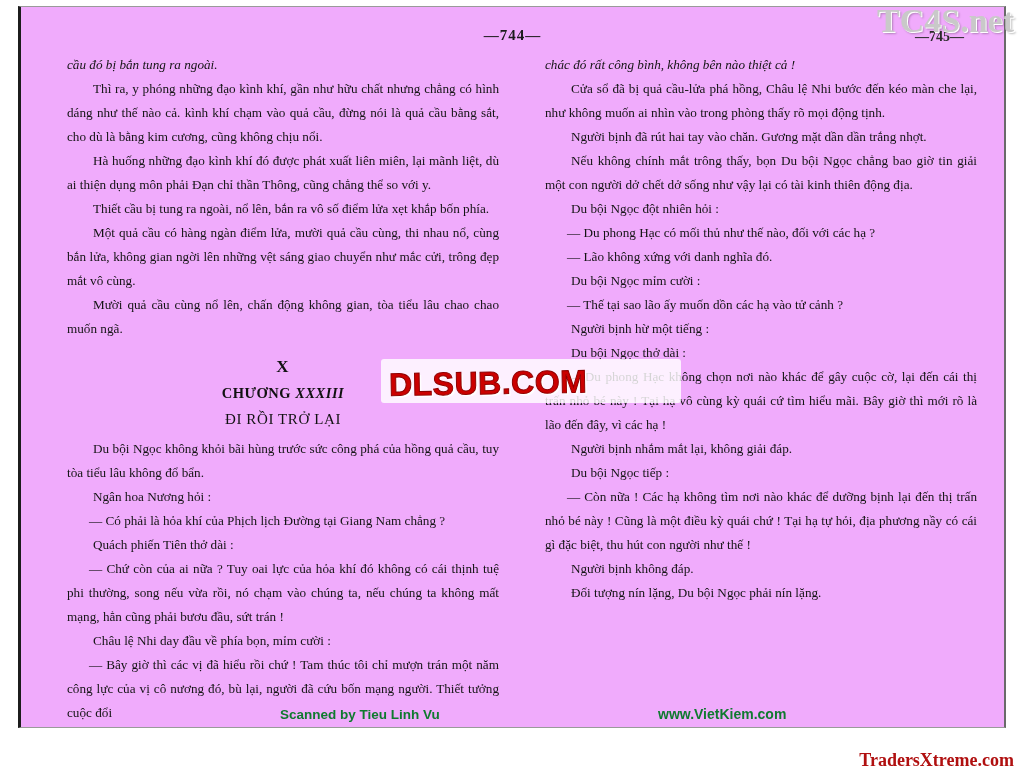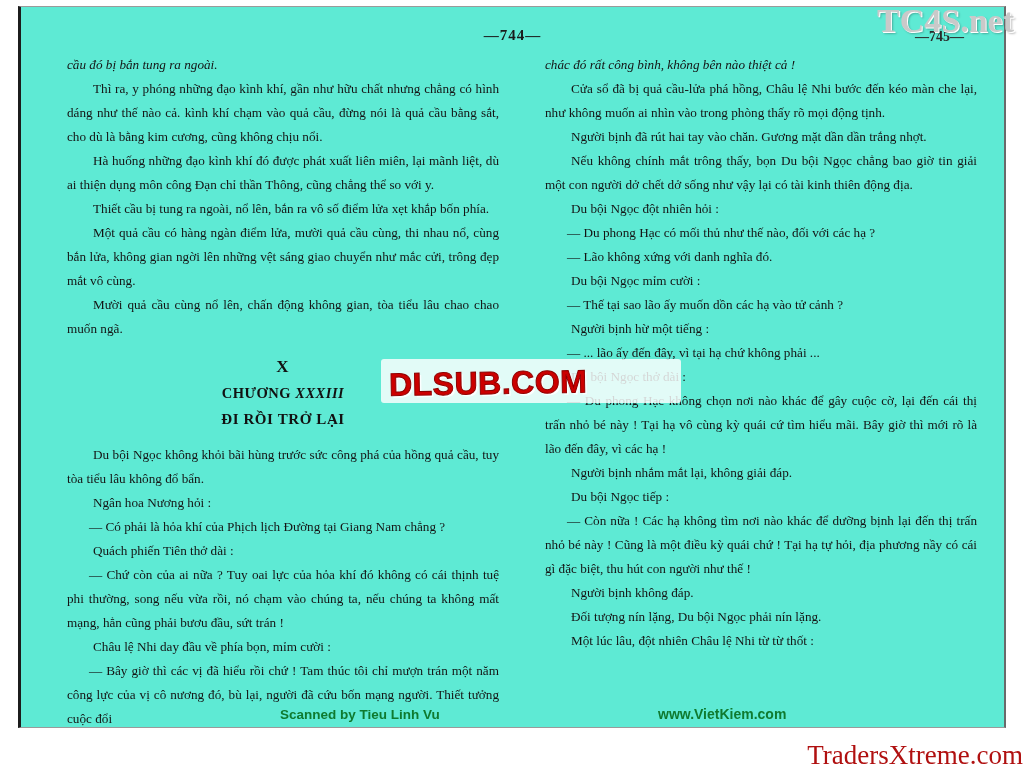--- a/index.html
+++ b/index.html
@@ -22,7 +22,7 @@
     top: 6px;
     width: 988px;
     height: 722px;
-    background: #5eead4;
+    background: #f0abfc;
     border-left: 3px solid #1c1c1c;
     border-right: 2px solid #6a6a6a;
     border-top: 1px solid #9a9a9a;

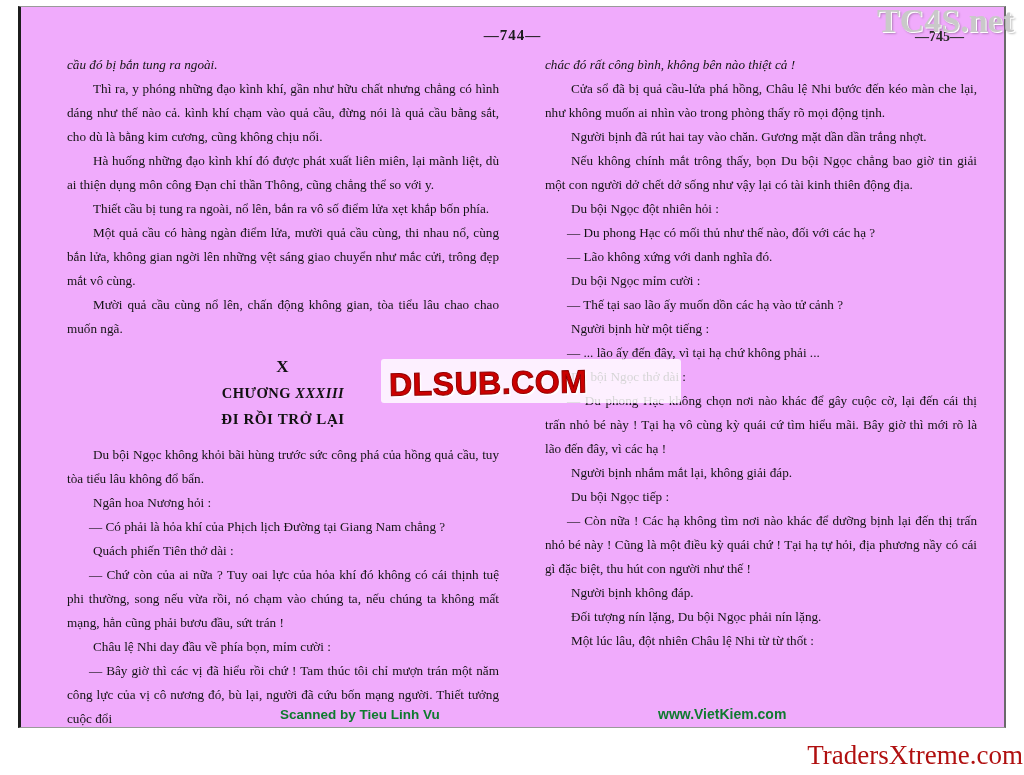--- a/index.html
+++ b/index.html
@@ -190,7 +190,7 @@
   <div class="column" id="col-left">
     <p class="para noindent">cầu đó bị bắn tung ra ngoài.</p>
     <p class="para">Thì ra, y phóng những đạo kình khí, gần như hữu chất nhưng chẳng có hình dáng như thế nào cả. kình khí chạm vào quả cầu, đừng nói là quả cầu bằng sắt, cho dù là bằng kim cương, cũng không chịu nổi.</p>
-    <p class="para">Hà huống những đạo kình khí đó được phát xuất liên miên, lại mãnh liệt, dù ai thiện dụng môn công Đạn chỉ thần Thông, cũng chẳng thể so với y.</p>
+    <p class="para">Hà huống những đạo kình khí đó được phát xuất liên miên, lại mãnh liệt, dù ai thiện dụng môn phải Đạn chỉ thần Thông, cũng chẳng thể so với y.</p>
     <p class="para">Thiết cầu bị tung ra ngoài, nổ lên, bắn ra vô số điểm lửa xẹt khắp bốn phía.</p>
     <p class="para">Một quả cầu có hàng ngàn điểm lửa, mười quả cầu cùng, thi nhau nổ, cùng bắn lửa, không gian ngời lên những vệt sáng giao chuyển như mắc cửi, trông đẹp mắt vô cùng.</p>
     <p class="para">Mười quả cầu cùng nổ lên, chấn động không gian, tòa tiểu lâu chao chao muốn ngã.</p>

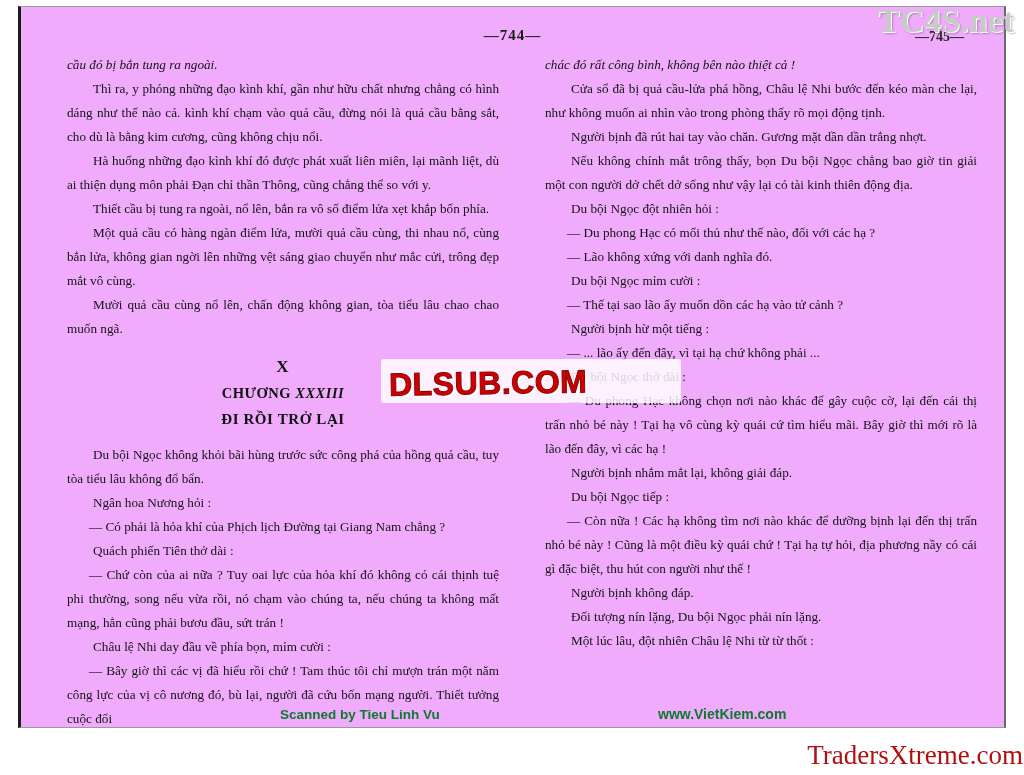--- a/index.html
+++ b/index.html
@@ -224,7 +224,6 @@
     <p class="para">Du bội Ngọc mỉm cười :</p>
     <p class="para dash">— Thế tại sao lão ấy muốn dồn các hạ vào tử cảnh ?</p>
     <p class="para">Người bịnh hừ một tiếng :</p>
-    <p class="para dash obscured">— ... lão ấy đến đây, vì tại hạ chứ không phải ...</p>
     <p class="para">Du bội Ngọc thở dài :</p>
     <p class="para dash">— Du phong Hạc không chọn nơi nào khác để gây cuộc cờ, lại đến cái thị trấn nhỏ bé này ! Tại hạ vô cùng kỳ quái cứ tìm hiểu mãi. Bây giờ thì mới rõ là lão đến đây, vì các hạ !</p>
     <p class="para">Người bịnh nhắm mắt lại, không giải đáp.</p>

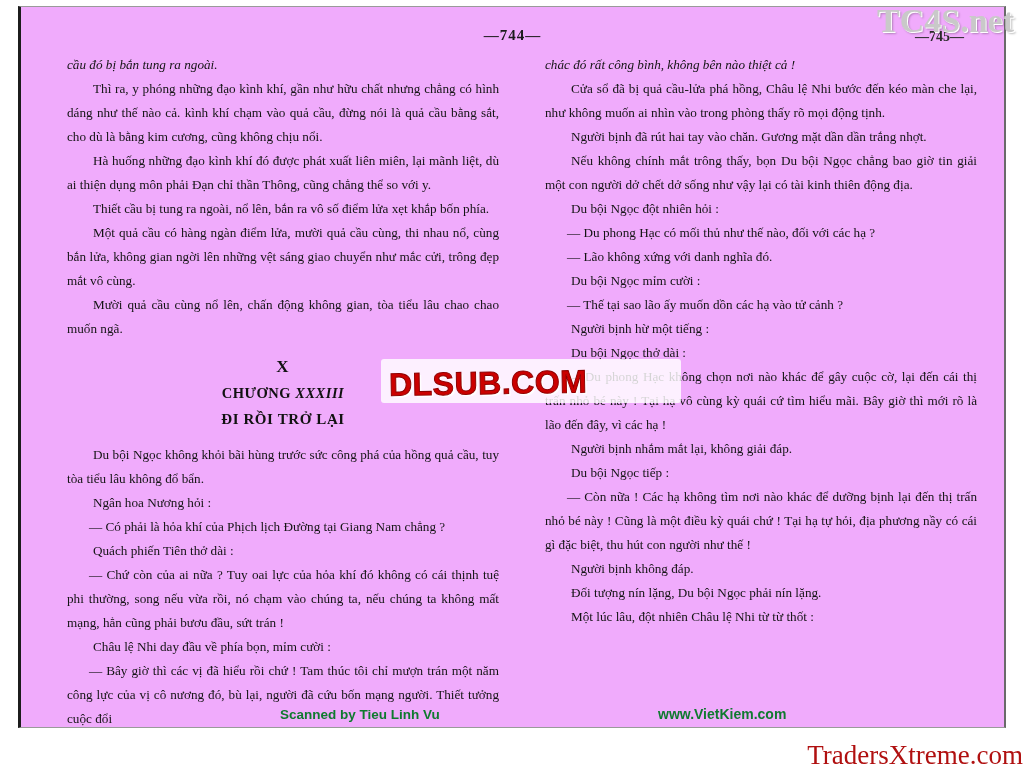--- a/index.html
+++ b/index.html
@@ -95,11 +95,11 @@
   }
   .chapter-title {
     font-size: 15px;
-    font-weight: bold;
+    font-weight: normal;
     letter-spacing: 0.6px;
     color: #111;
     margin-top: 2px;
-    margin-bottom: 12px;
+    margin-bottom: 6px;
   }
 
   

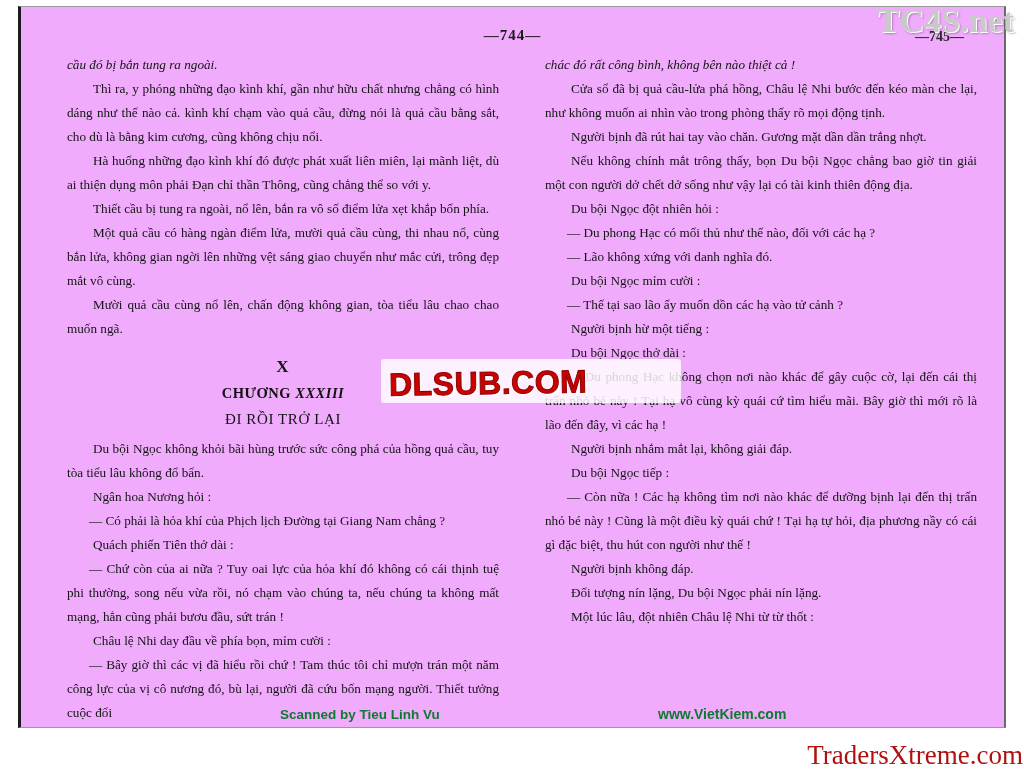--- a/index.html
+++ b/index.html
@@ -231,7 +231,6 @@
     <p class="para dash">— Còn nữa ! Các hạ không tìm nơi nào khác để dưỡng bịnh lại đến thị trấn nhỏ bé này ! Cũng là một điều kỳ quái chứ ! Tại hạ tự hỏi, địa phương nầy có cái gì đặc biệt, thu hút con người như thế !</p>
     <p class="para">Người bịnh không đáp.</p>
     <p class="para">Đối tượng nín lặng, Du bội Ngọc phải nín lặng.</p>
-    <p class="para">Một lúc lâu, đột nhiên Châu lệ Nhi từ từ thốt :</p>
   </div>
 
   <div id="wm-center-bg"></div>

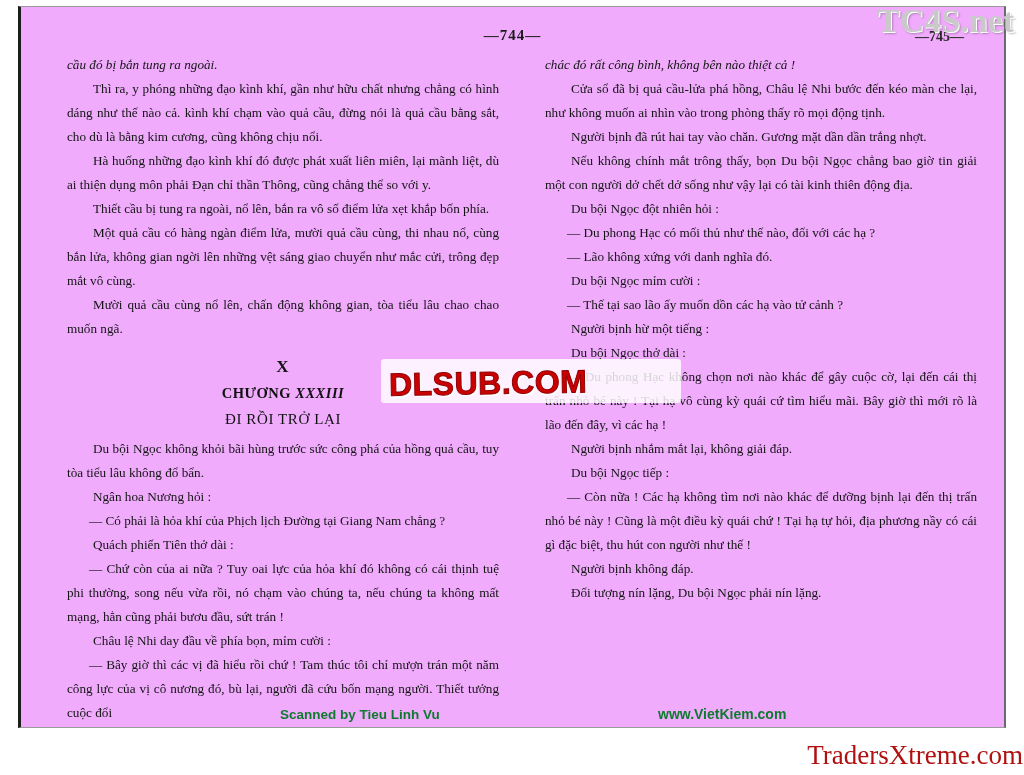--- a/index.html
+++ b/index.html
@@ -143,11 +143,11 @@
   }
   #wm-bottomright {
     position: absolute;
-    right: 1px;
+    right: 10px;
     bottom: 4px;
     font-family: "Liberation Serif", serif;
-    font-size: 27px;
-    font-weight: normal;
+    font-size: 18px;
+    font-weight: bold;
     color: #b01010;
     letter-spacing: 0px;
   }

